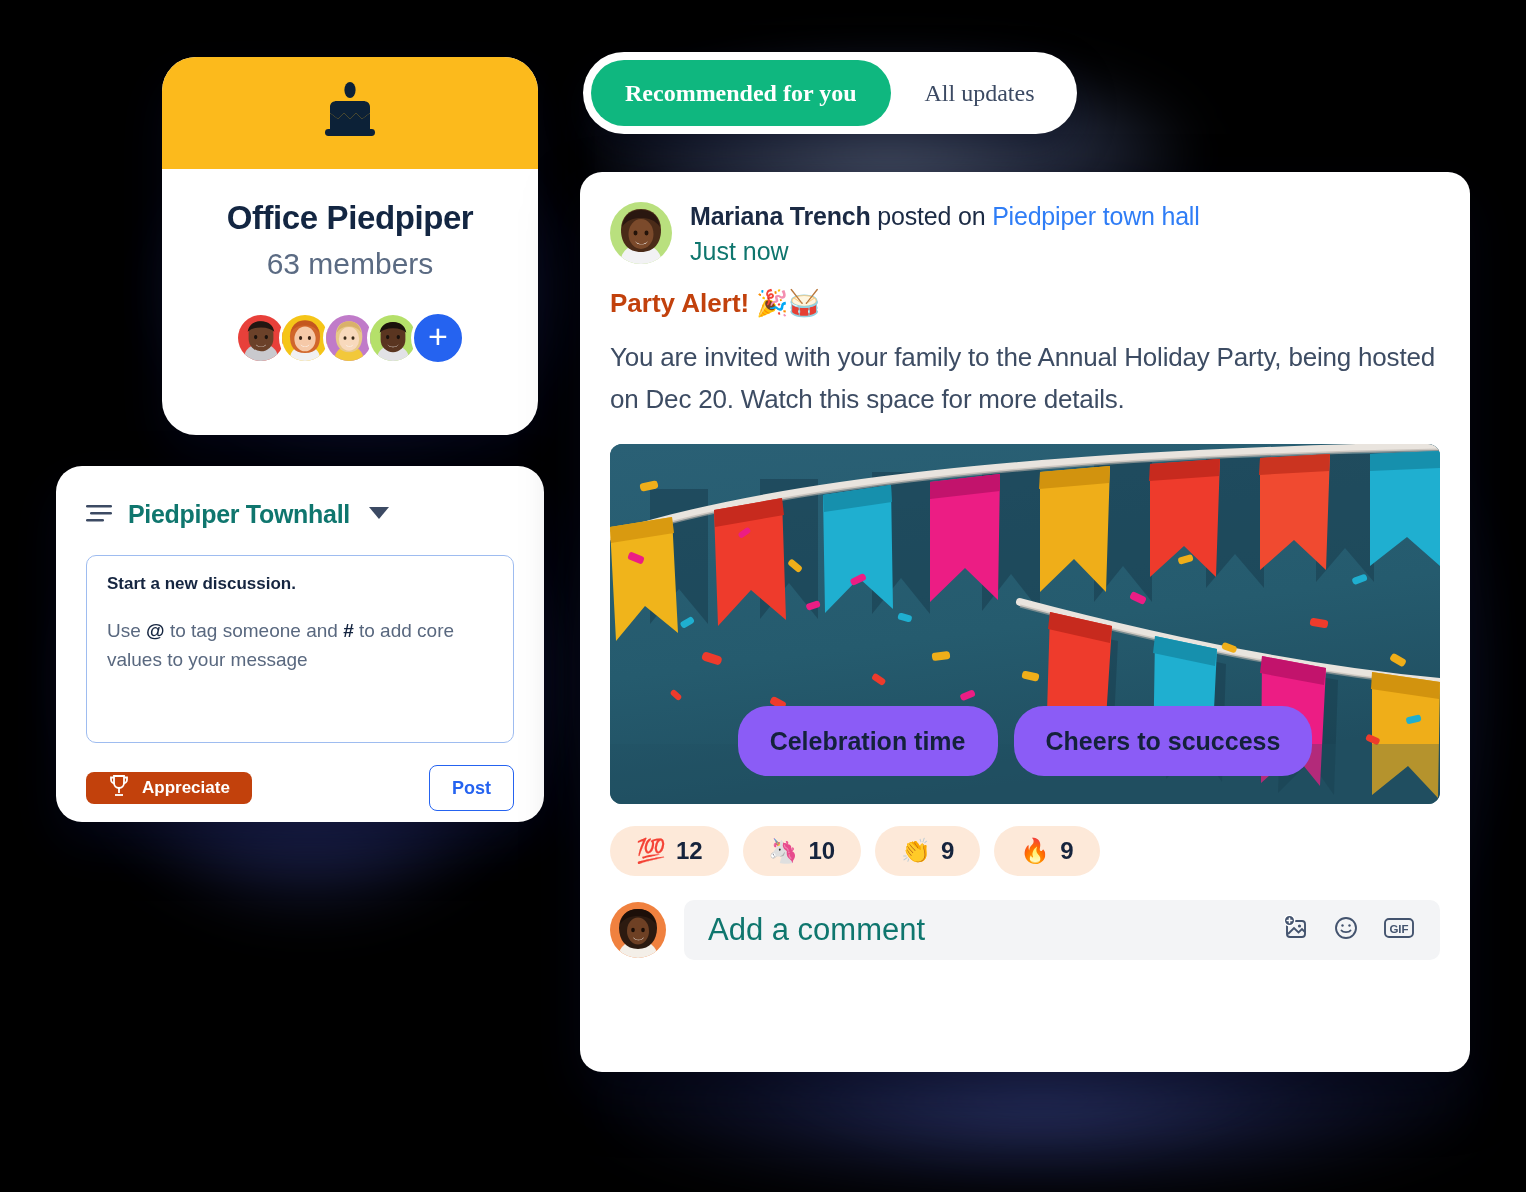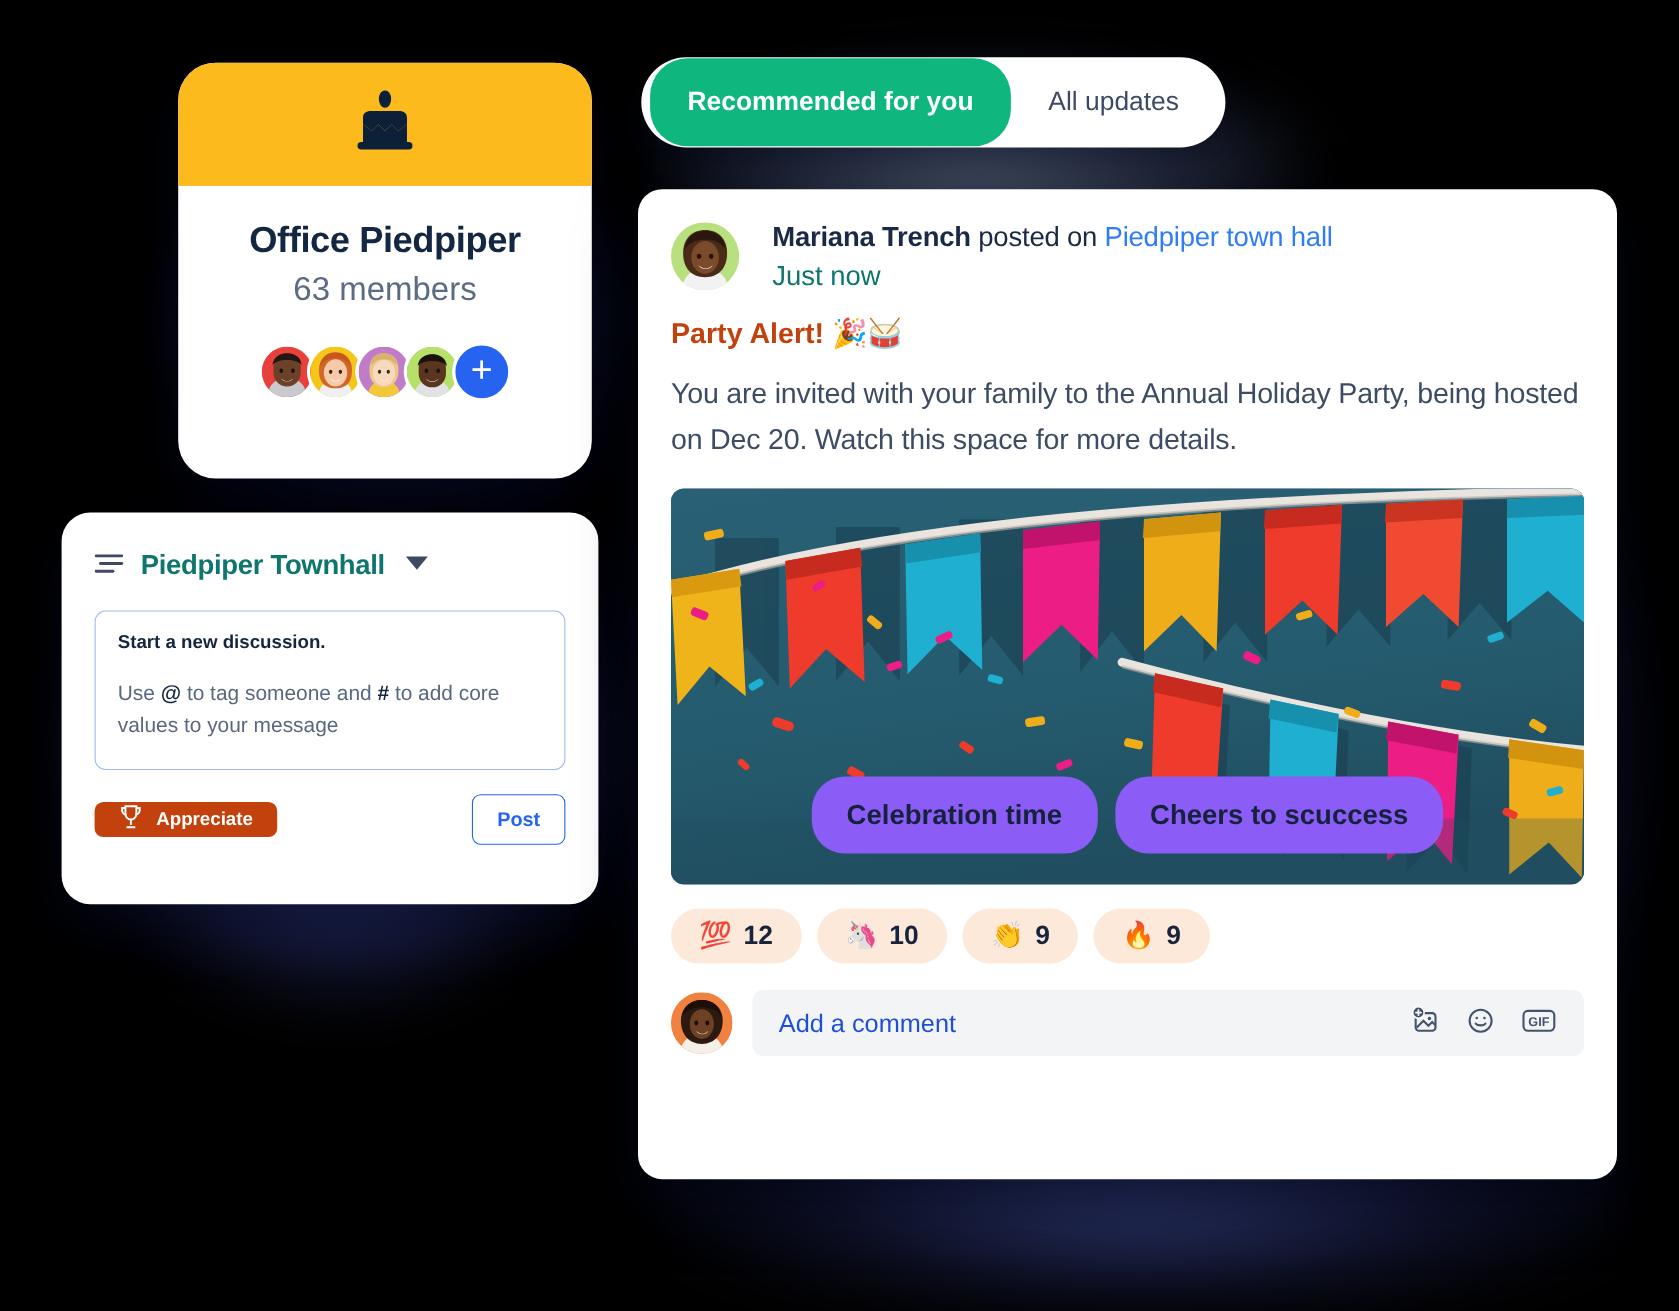--- a/index.html
+++ b/index.html
@@ -114,8 +114,8 @@
     box-shadow: 0 16px 38px rgba(6,10,34,.45);
   }
   .tab {
-    height: 80px; display: flex; align-items: center; justify-content: center;
-    border-radius: 34px; font-size: 24px; cursor: pointer; padding: 0 34px;
+    height: 66px; display: flex; align-items: center; justify-content: center;
+    border-radius: 34px; font-size: 24px; cursor: pointer; padding: 0 34px; font-family: Liberation Serif, serif;
   }
   .tab-active { background: #0FB77F; color: #fff; font-weight: bold; }
   .tab-inactive { color: #3c4a63; font-weight: 400; }

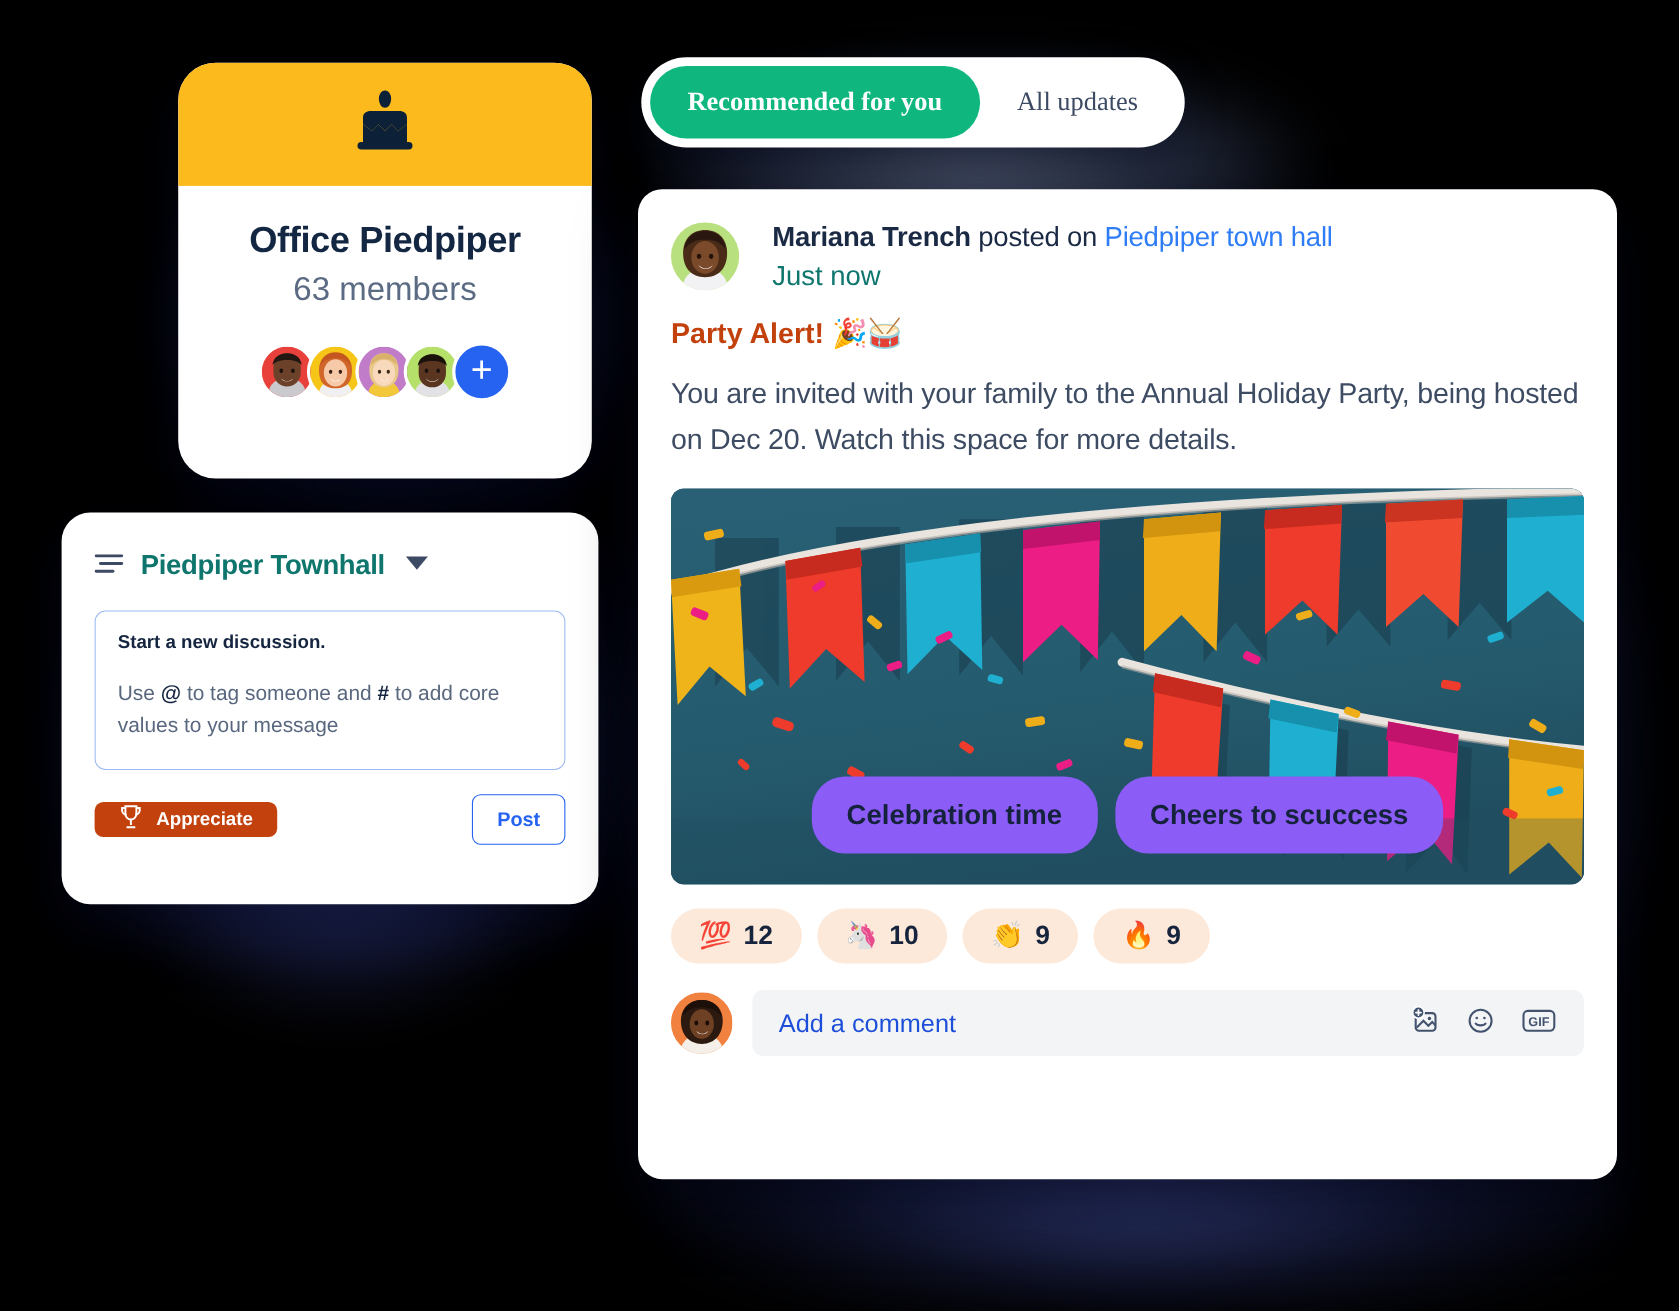--- a/index.html
+++ b/index.html
@@ -128,7 +128,7 @@
     box-shadow: 0 24px 52px rgba(6,10,34,.5);
     padding: 30px 30px 0;
   }
-  .post-head { display: flex; align-items: flex-start; gap: 30px; }
+  .post-head { display: flex; align-items: flex-start; gap: 18px; }
   .post-avatar {
     width: 62px; height: 62px; border-radius: 50%; overflow: hidden; flex: none;
   }

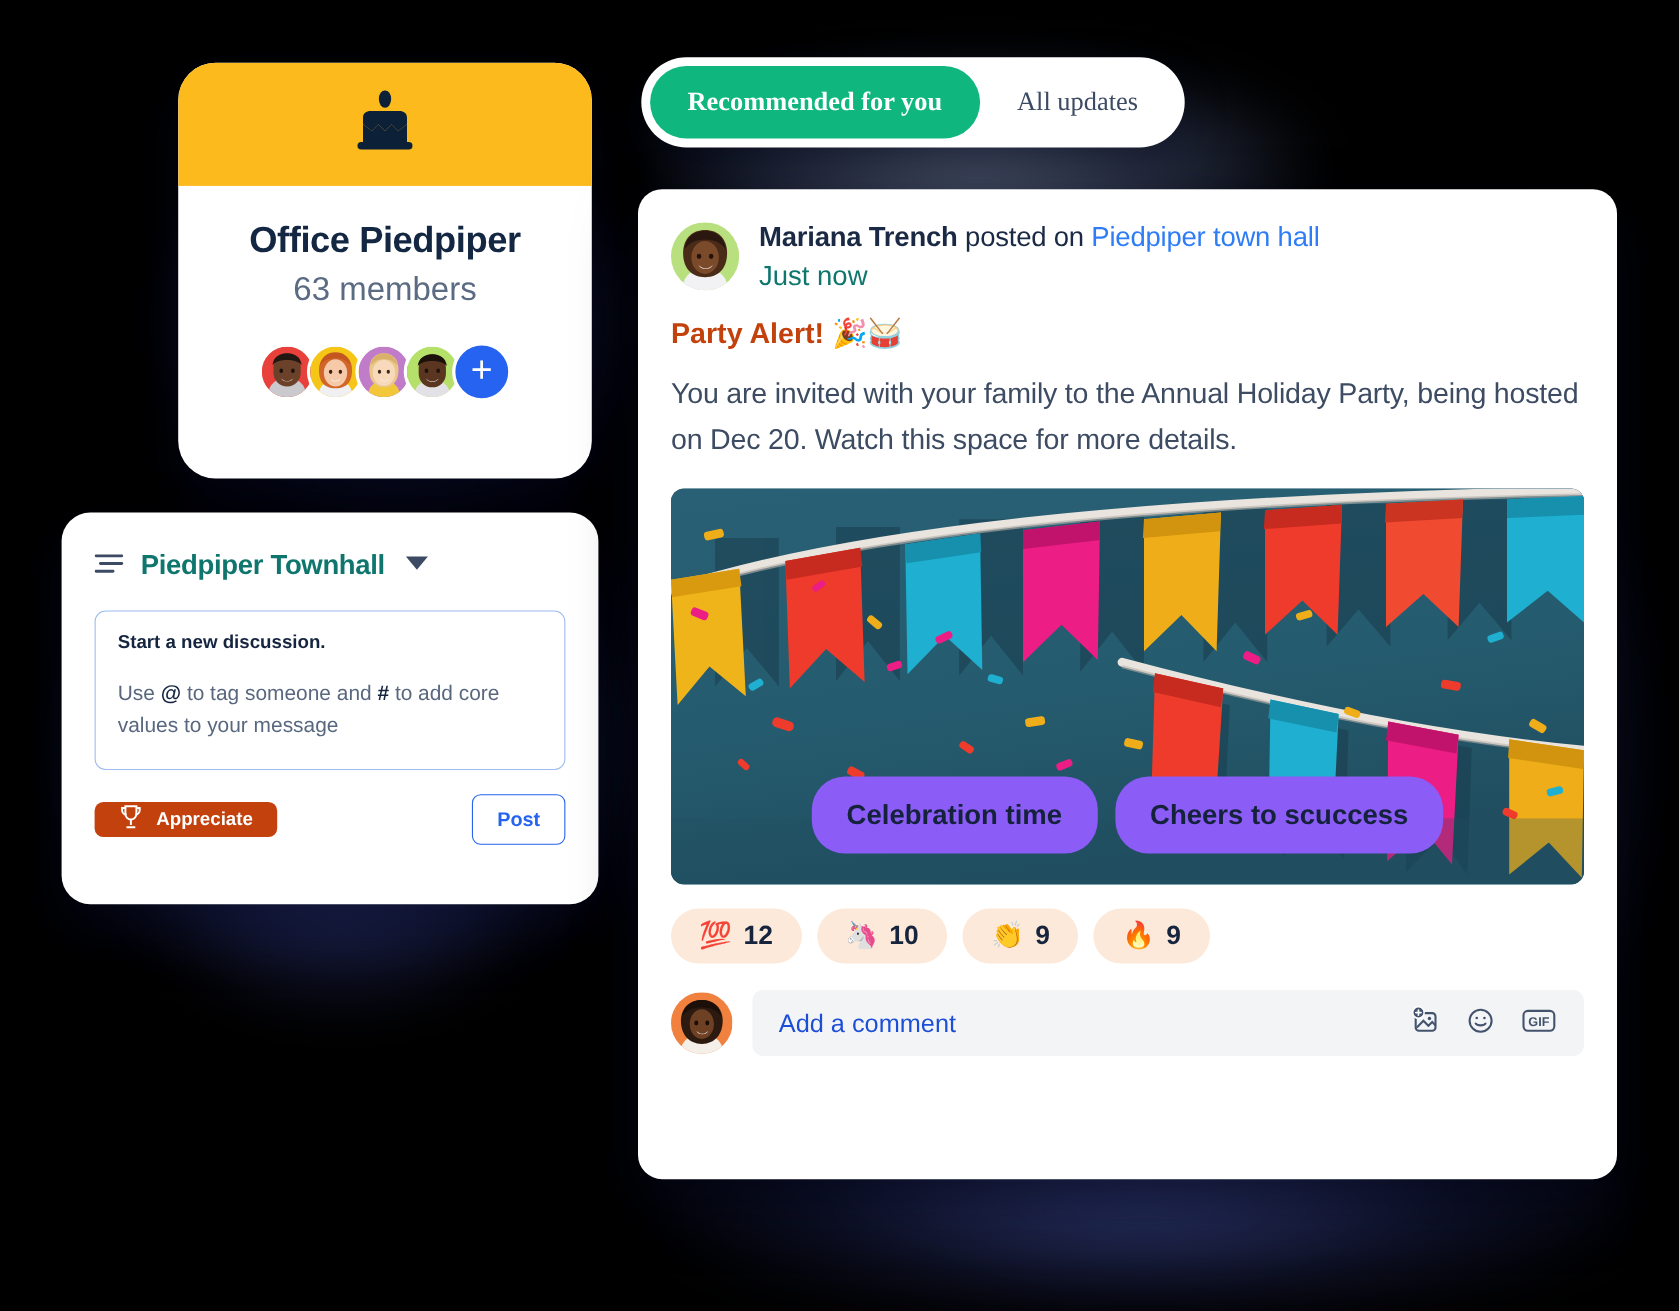--- a/index.html
+++ b/index.html
@@ -83,7 +83,7 @@
   .caret { margin-left: 4px; display: block; }
   .composer {
     margin-top: 26px; border: 1px solid #9ebcf0; border-radius: 10px;
-    padding: 18px 20px 22px; height: 145px;
+    padding: 18px 20px 22px; height: 188px;
   }
   .composer-title {
     font-size: 17px; font-weight: bold; color: #152540;

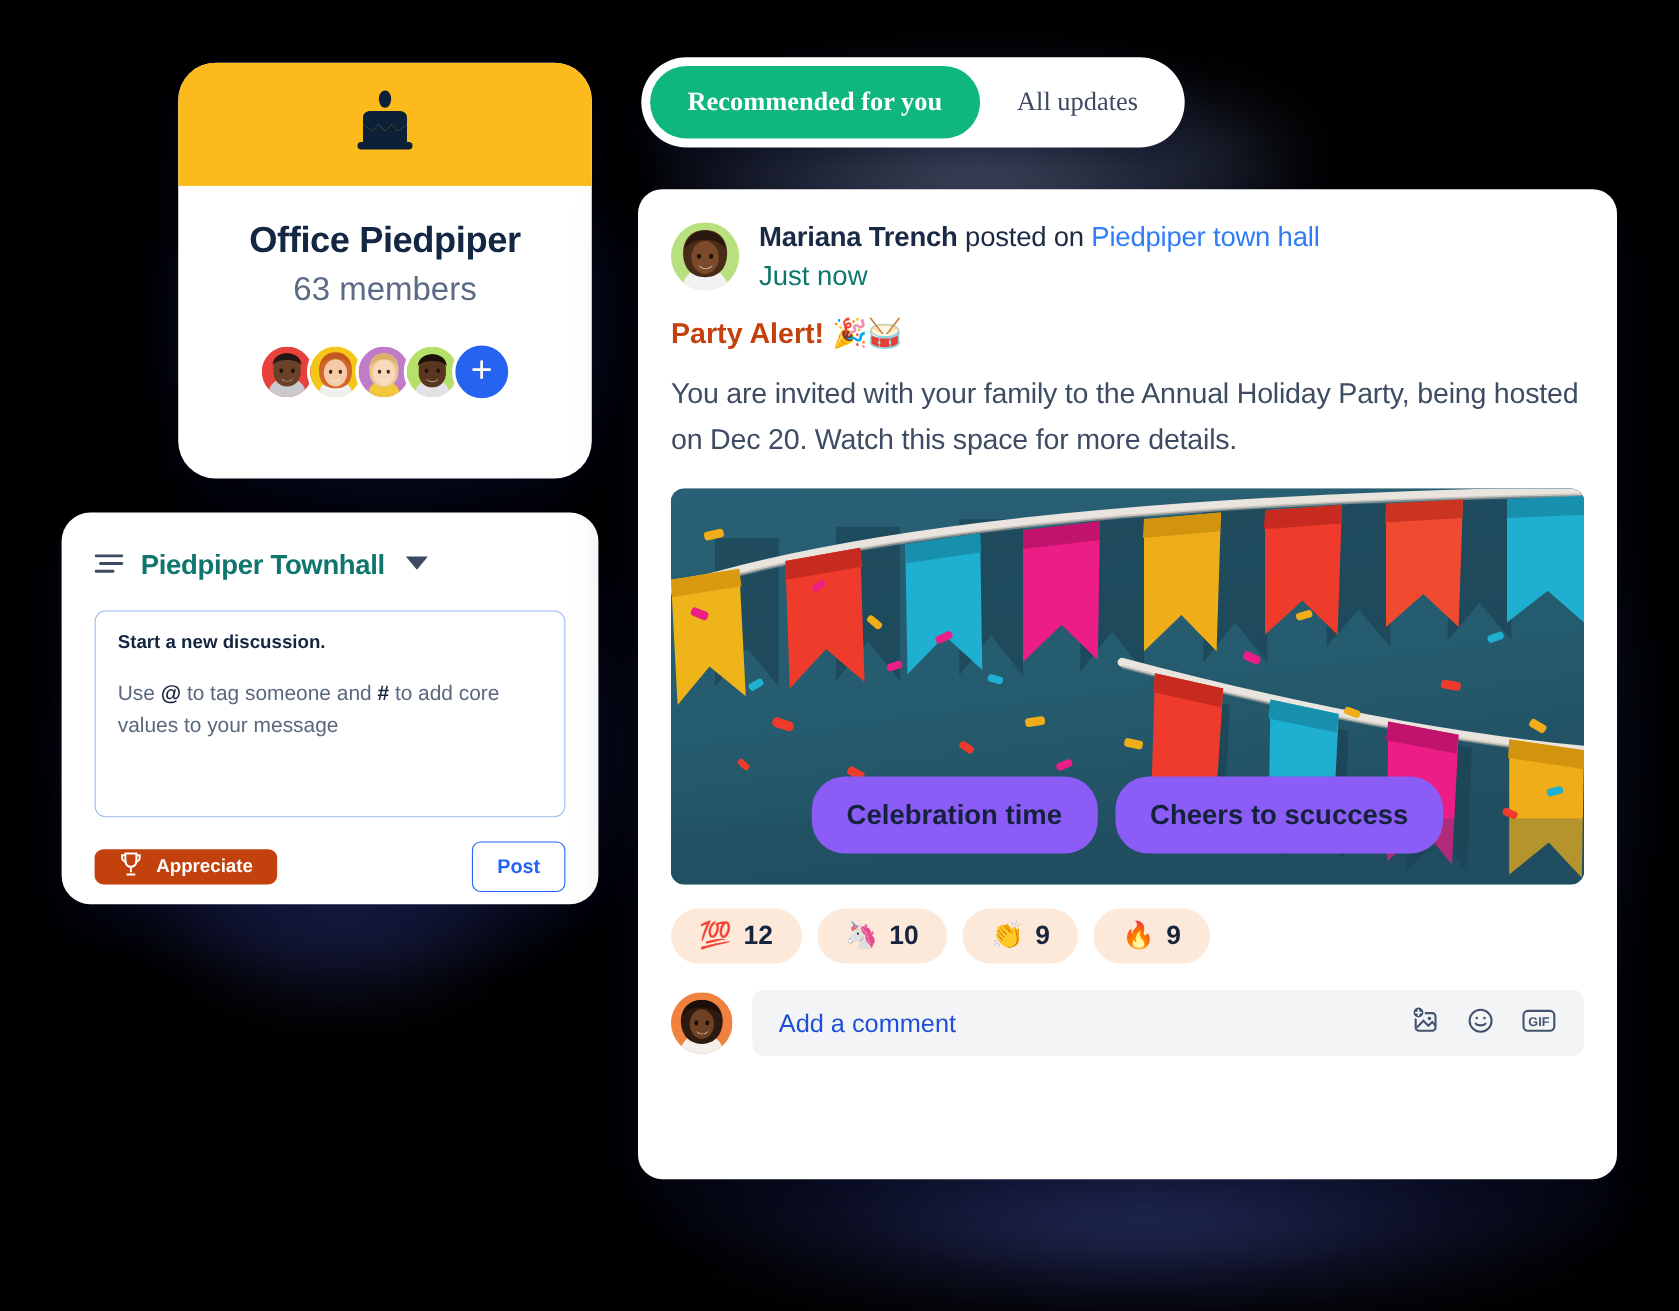--- a/index.html
+++ b/index.html
@@ -182,7 +182,7 @@
     flex: 1; height: 60px; background: #F3F4F6; border-radius: 10px;
     display: flex; align-items: center; padding: 0 24px;
   }
-  .comment-placeholder { flex: 1; font-size: 23px; color: #1d4ed8; }
+  .comment-placeholder { flex: 1; font-size: 31px; color: #0f766e; }
   .comment-icons { display: flex; align-items: center; gap: 22px; }
   .cicon { cursor: pointer; display: block; }
 </style>

